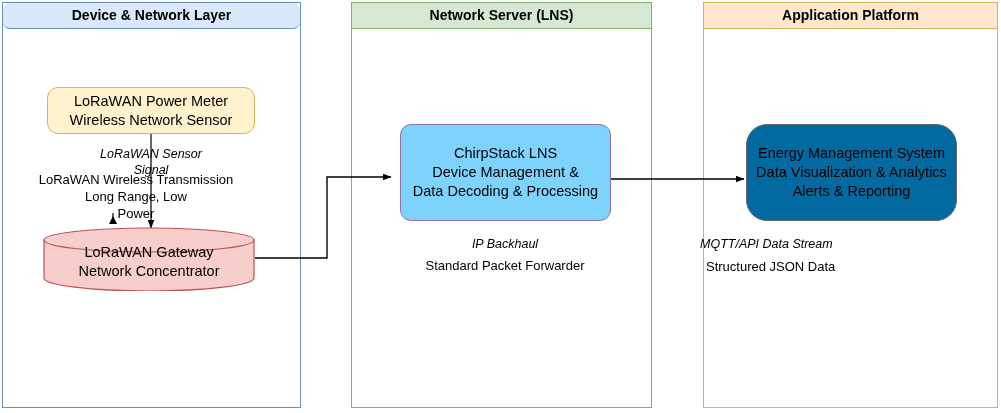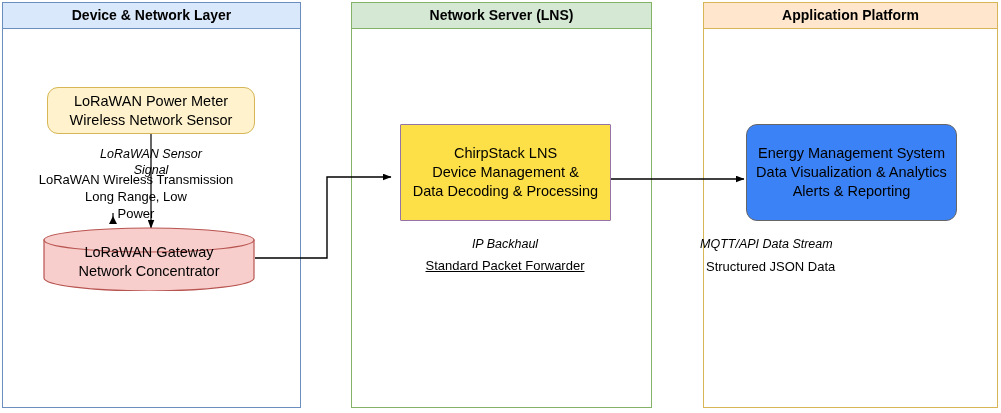--- a/index.html
+++ b/index.html
@@ -45,6 +45,7 @@
   .panel.lane-device .panel-header {
     background: #dae8fc;
     border-bottom-color: #6c8ebf;
+    border-radius: 7px;
   }
   .panel.lane-lns { border-color: #82b366; }
   .panel.lane-lns .panel-header {

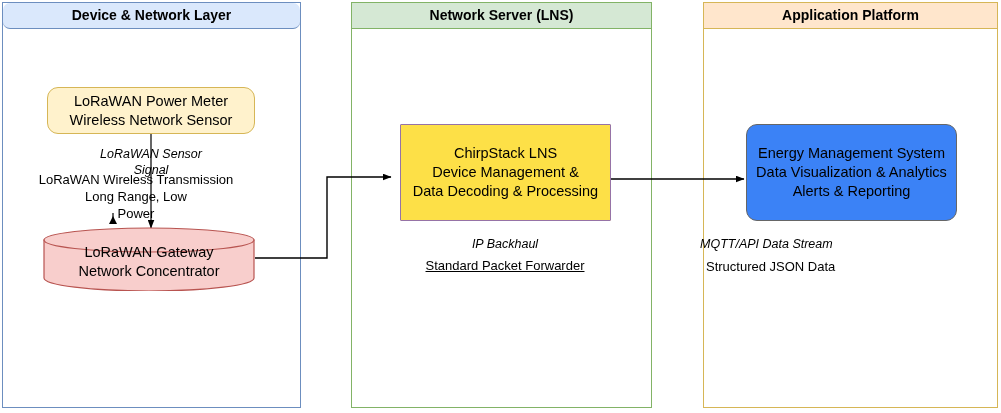--- a/index.html
+++ b/index.html
@@ -81,9 +81,9 @@
     border-radius: 11px;
   }
   .node.lns {
-    background: #fde047;
+    background: #7dd3fc;
     border-color: #9673a6;
-    border-radius: 1px;
+    border-radius: 11px;
   }
   .node.app {
     background: #3b82f6;

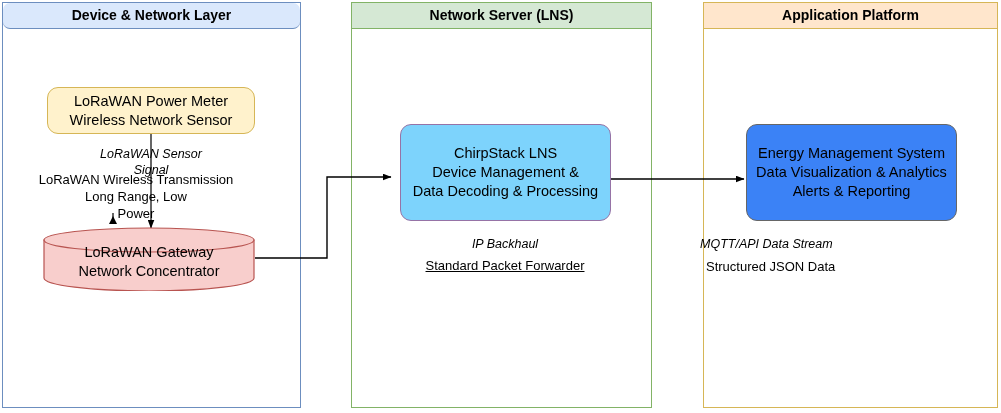--- a/index.html
+++ b/index.html
@@ -86,9 +86,9 @@
     border-radius: 11px;
   }
   .node.app {
-    background: #3b82f6;
+    background: #0369a1;
     border-color: #666666;
-    border-radius: 11px;
+    border-radius: 21px;
   }
 
   

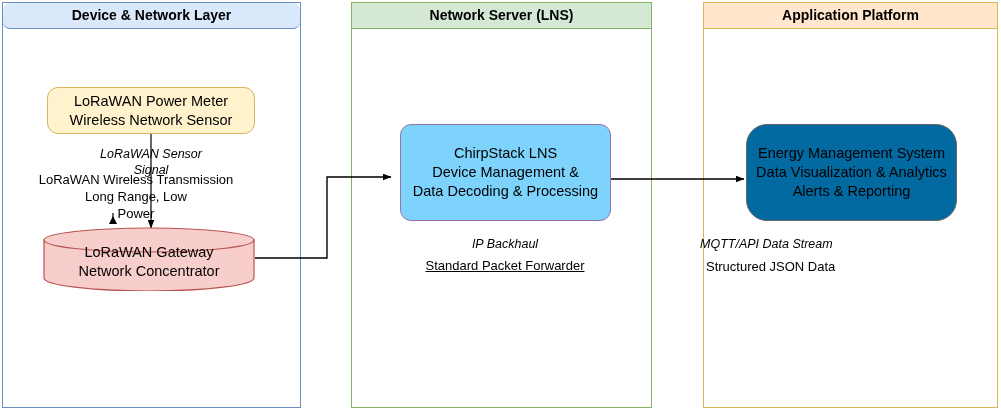--- a/index.html
+++ b/index.html
@@ -221,7 +221,7 @@
   <div class="edge-label italic center" style="left:405px; top:236px; width:200px;">
     <div>IP Backhaul</div>
   </div>
-  <div class="edge-label center" style="left:395px; top:258px; width:220px; font-size:13px;text-decoration:underline;">
+  <div class="edge-label center" style="left:395px; top:258px; width:220px; font-size:13px;">
     <div>Standard Packet Forwarder</div>
   </div>
 

